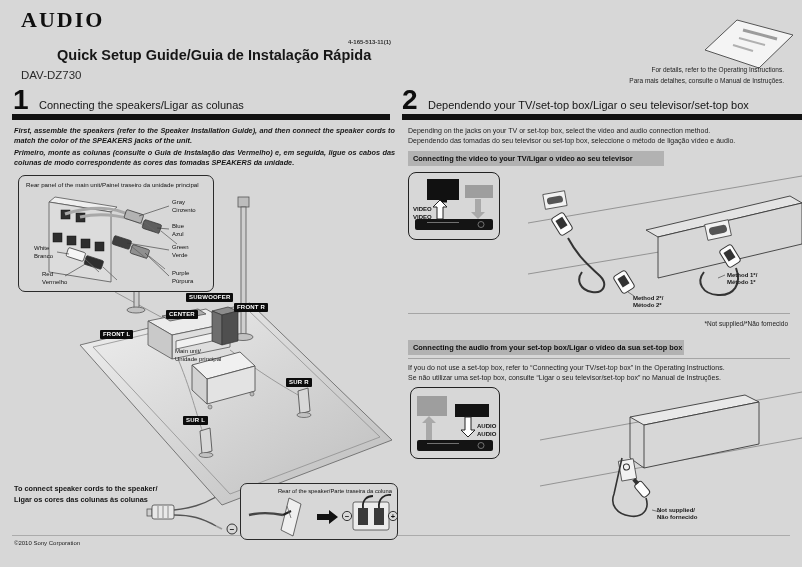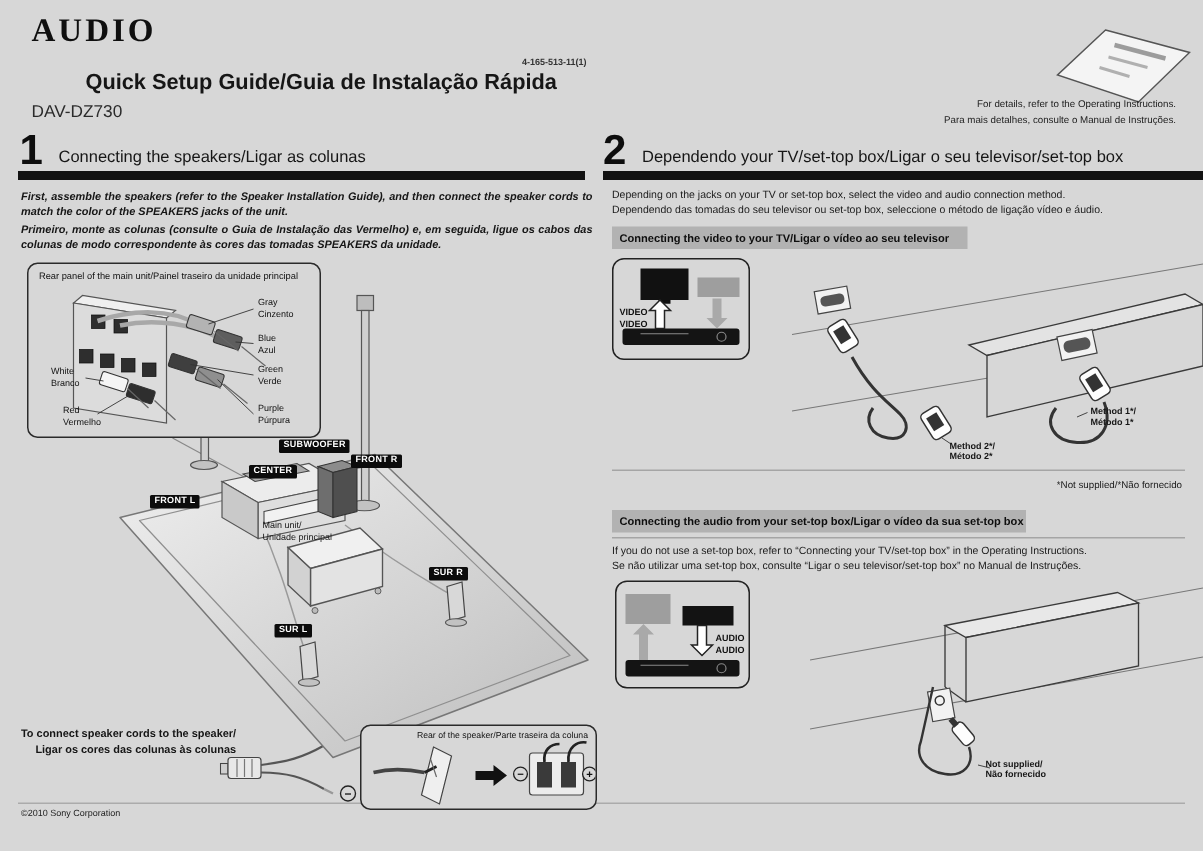--- a/index.html
+++ b/index.html
@@ -257,7 +257,7 @@
 <div class="abs intro2" style="left:408px; top:127px;">Depending on the jacks on your TV or set-top box, select the video and audio connection method.</div>
 <div class="abs intro2" style="left:408px; top:137px;">Dependendo das tomadas do seu televisor ou set-top box, seleccione o método de ligação vídeo e áudio.</div>
 
-<div class="abs graybar" style="left:408px; top:151px; width:237px;">Connecting the video to your TV/Ligar o vídeo ao seu televisor</div>
+<div class="abs graybar" style="left:408px; top:151px; width:256px;">Connecting the video to your TV/Ligar o vídeo ao seu televisor</div>
 
 <div class="abs inset" style="left:408px; top:172px; width:92px; height:68px;">
   <svg width="90" height="66" viewBox="0 0 90 66">

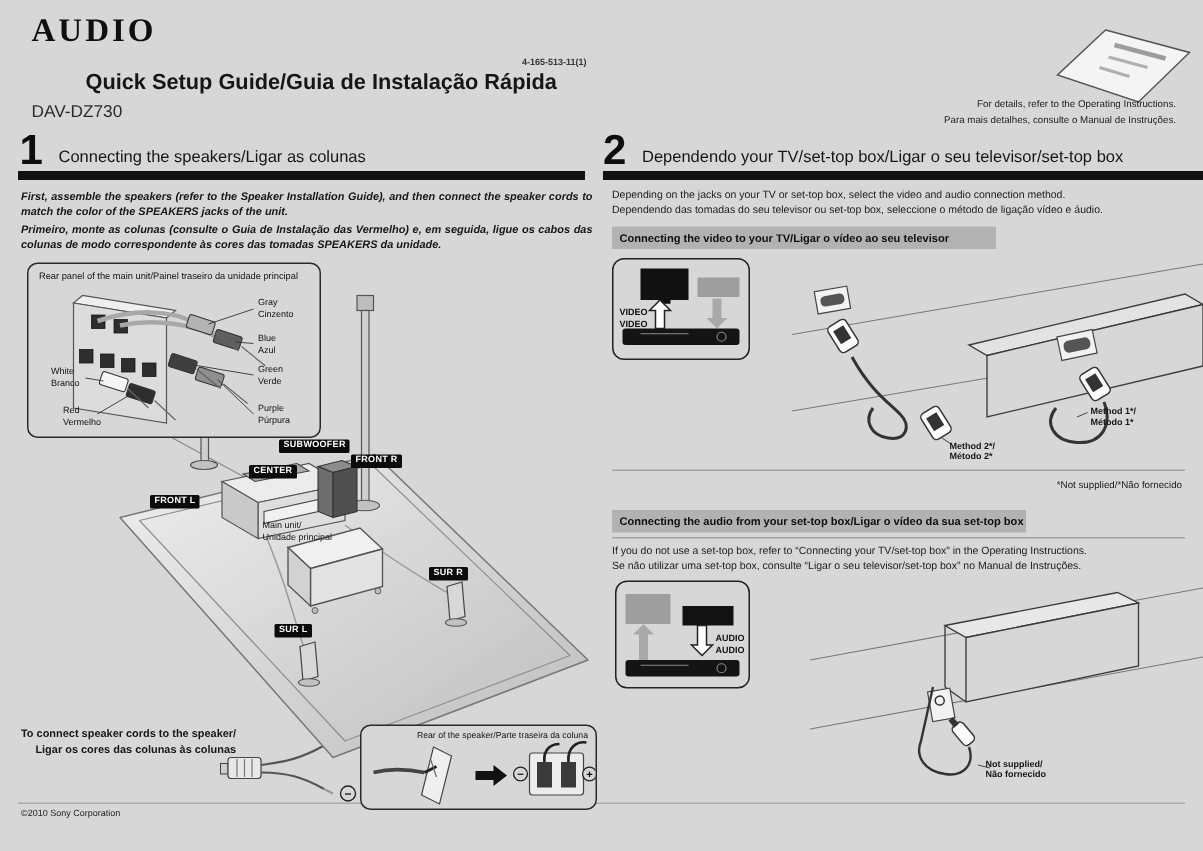--- a/index.html
+++ b/index.html
@@ -208,7 +208,7 @@
   </div>
 </div>
 
-<div class="abs connect-note" style="left:14px; top:484px;text-align:right;">
+<div class="abs connect-note" style="left:14px; top:484px;">
   <div>To connect speaker cords to the speaker/</div>
   <div>Ligar os cores das colunas às colunas</div>
 </div>

